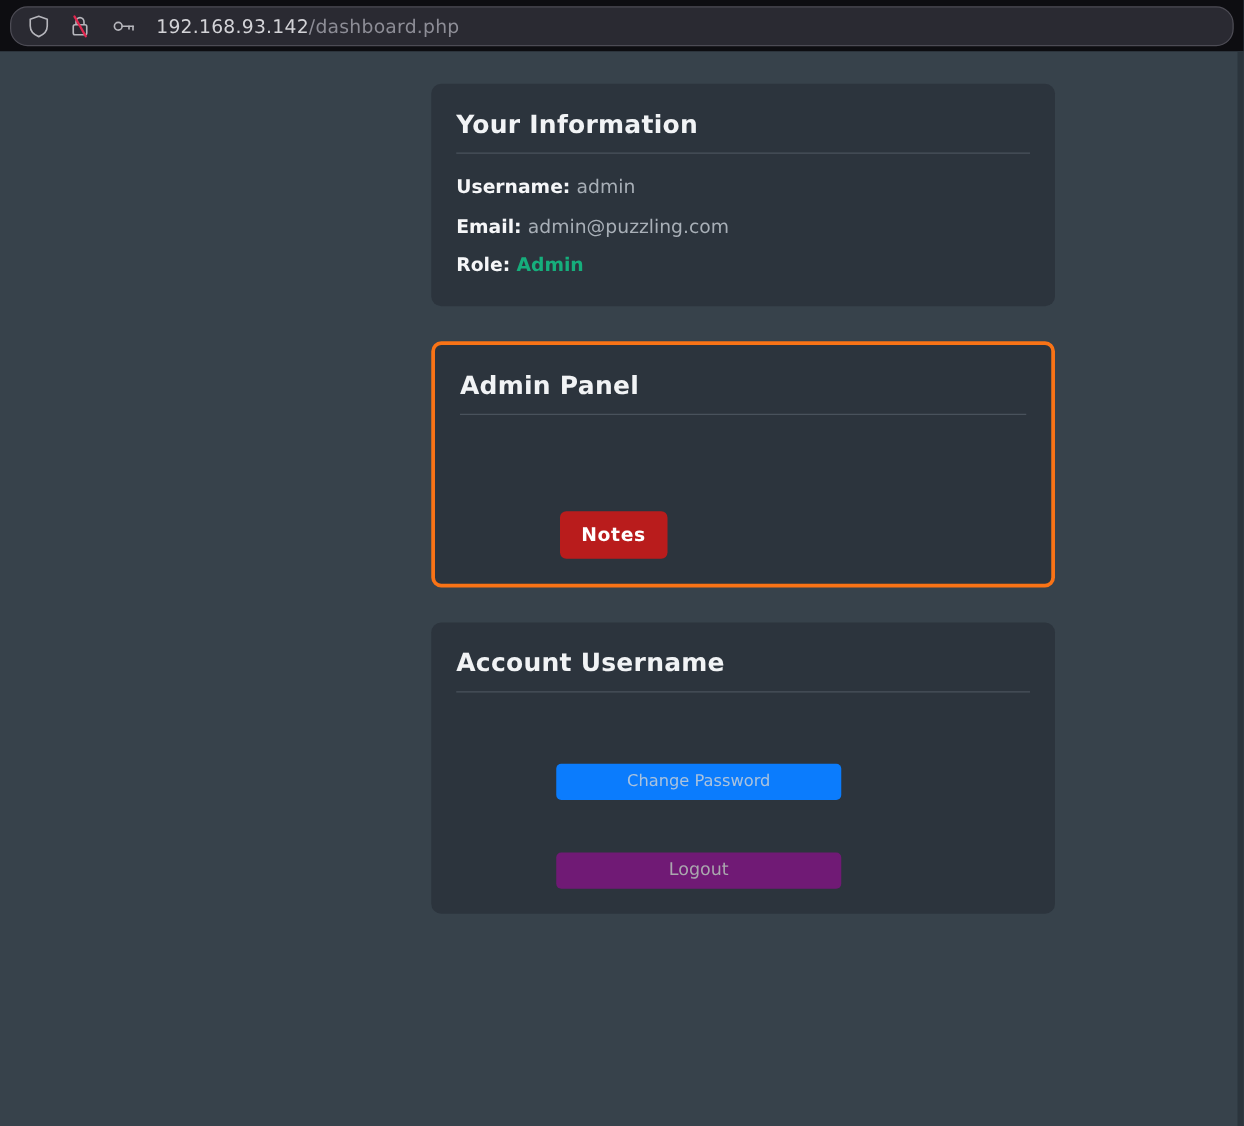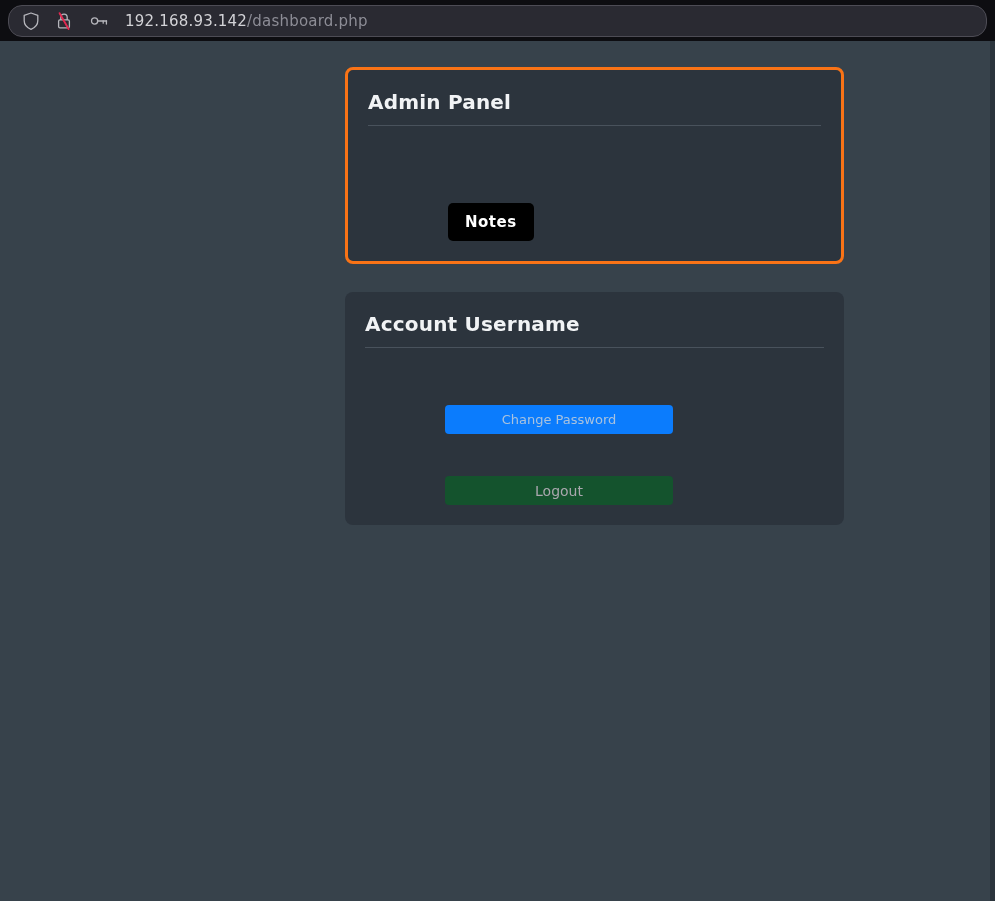--- a/index.html
+++ b/index.html
@@ -165,6 +165,19 @@
   <div class="window-edge"></div>
   <div class="container">
 
+    <div class="card">
+      <h2>Your Information</h2>
+      <hr class="divider">
+      <p class="field">
+        <span class="field-label">Username:</span><span class="field-value">admin</span>
+      </p>
+      <p class="field">
+        <span class="field-label">Email:</span><span class="field-value">admin@puzzling.com</span>
+      </p>
+      <p class="field">
+        <span class="field-label">Role:</span><span class="field-value green">Admin</span>
+      </p>
+    </div>
 
     <div class="card highlighted">
       <h2>Admin Panel</h2>

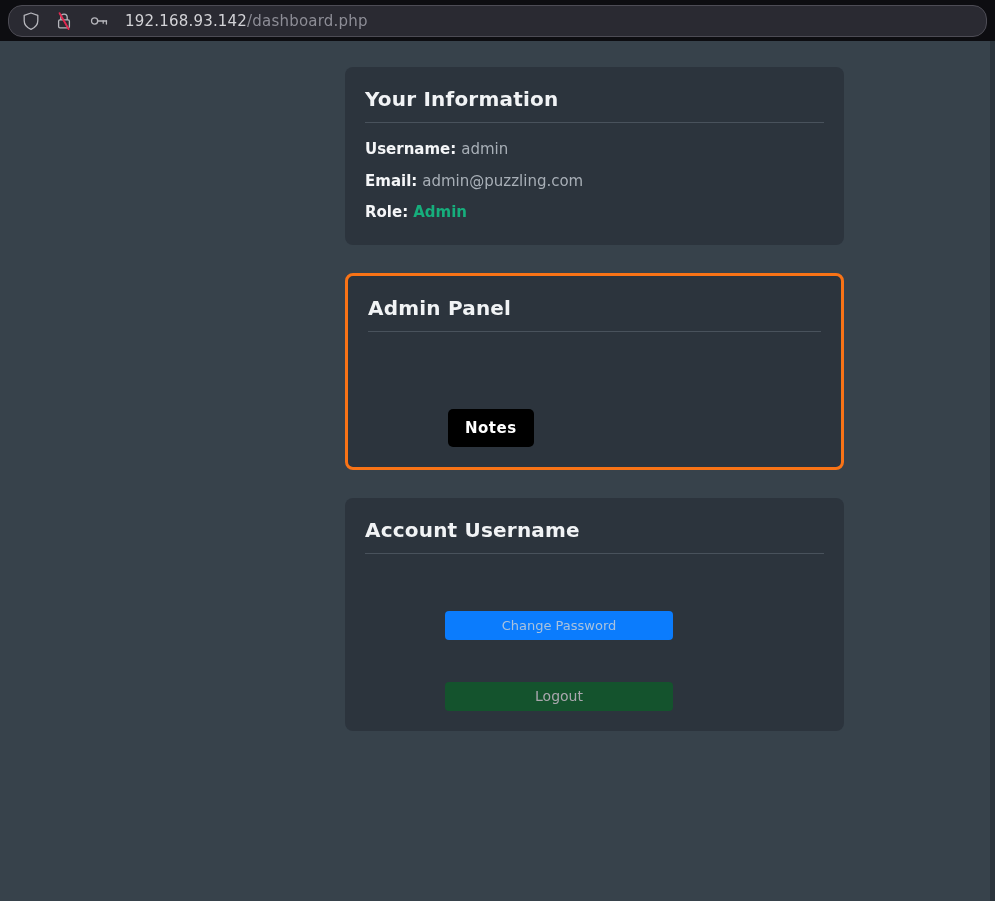--- a/index.html
+++ b/index.html
@@ -96,7 +96,7 @@
     display: inline-block;
     margin: 60px 0 0 80px;
     padding: 10px 17px;
-    background: #000000;
+    background: #b91c1c;
     border: none;
     border-radius: 5px;
     color: #ffffff;

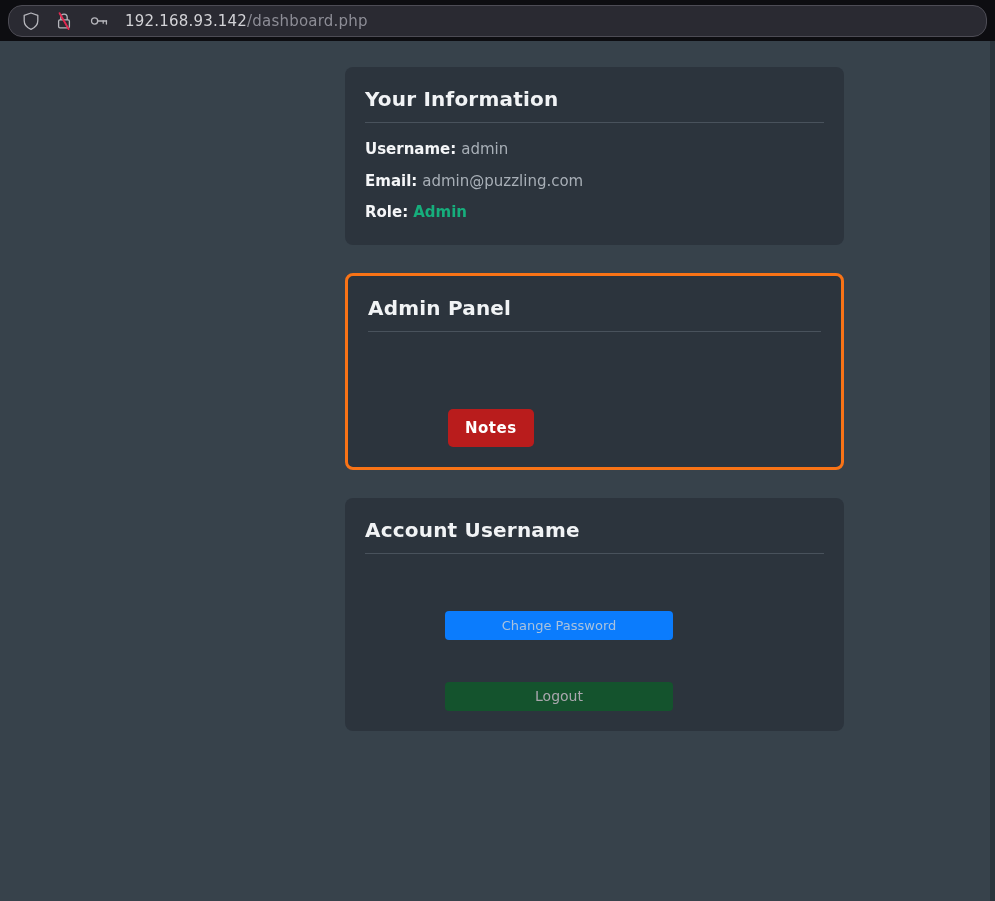--- a/index.html
+++ b/index.html
@@ -127,7 +127,7 @@
   }
   .btn-danger {
     margin-top: 42px;
-    background: #14532d;
+    background: #701a75;
     color: #aaa7ae;
     font-size: 14px;
   }

